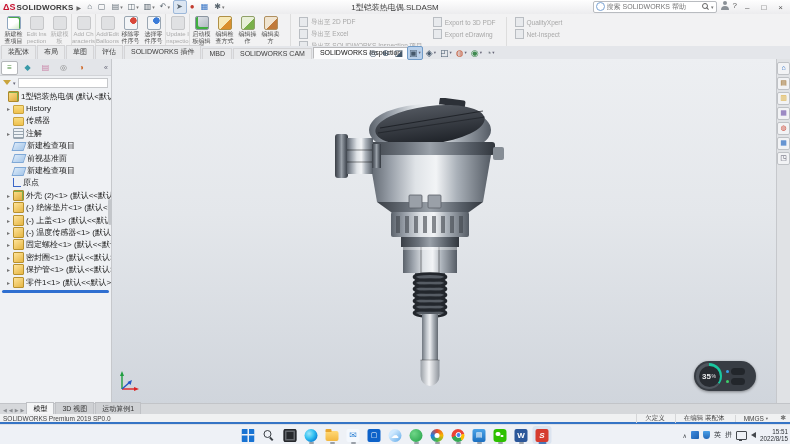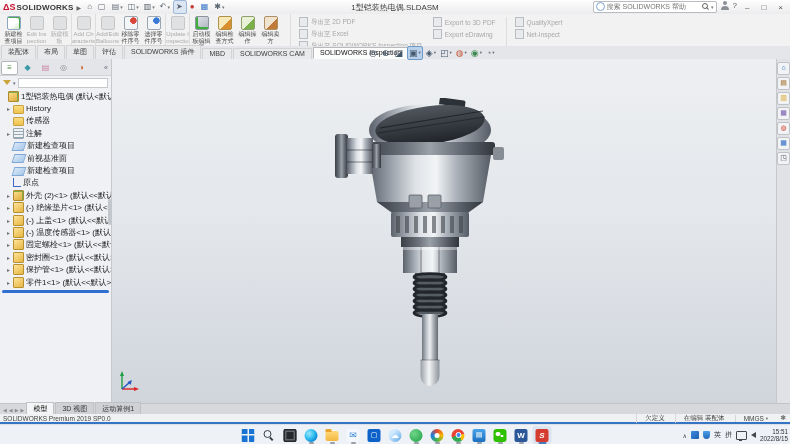--- a/index.html
+++ b/index.html
@@ -660,6 +660,24 @@
         <path d="M17,11 L12.5,13 L15.5,16 Z" fill="#2457c5"></path>
       </svg>
 
+      <div class="recorder">
+        <div class="rec-circle">
+          <div class="rec-inner">
+              <span>35</span>
+              <span class="unit">%</span>
+            </div>
+        </div>
+        <div class="rec-rows">
+          <div class="rec-row">
+              <span class="rec-dot b"></span>
+              <span class="rec-pill"></span>
+            </div>
+          <div class="rec-row">
+              <span class="rec-dot g"></span>
+              <span class="rec-pill"></span>
+            </div>
+        </div>
+      </div>
     </div>
 
     <div class="rstrip">

